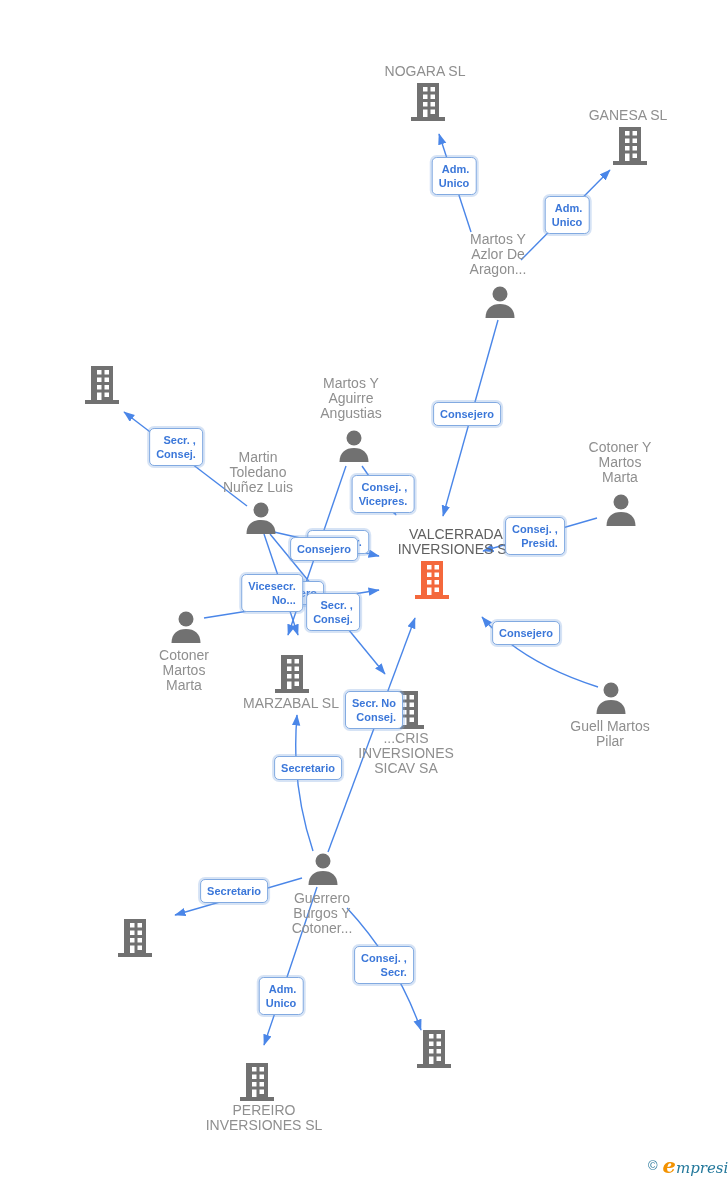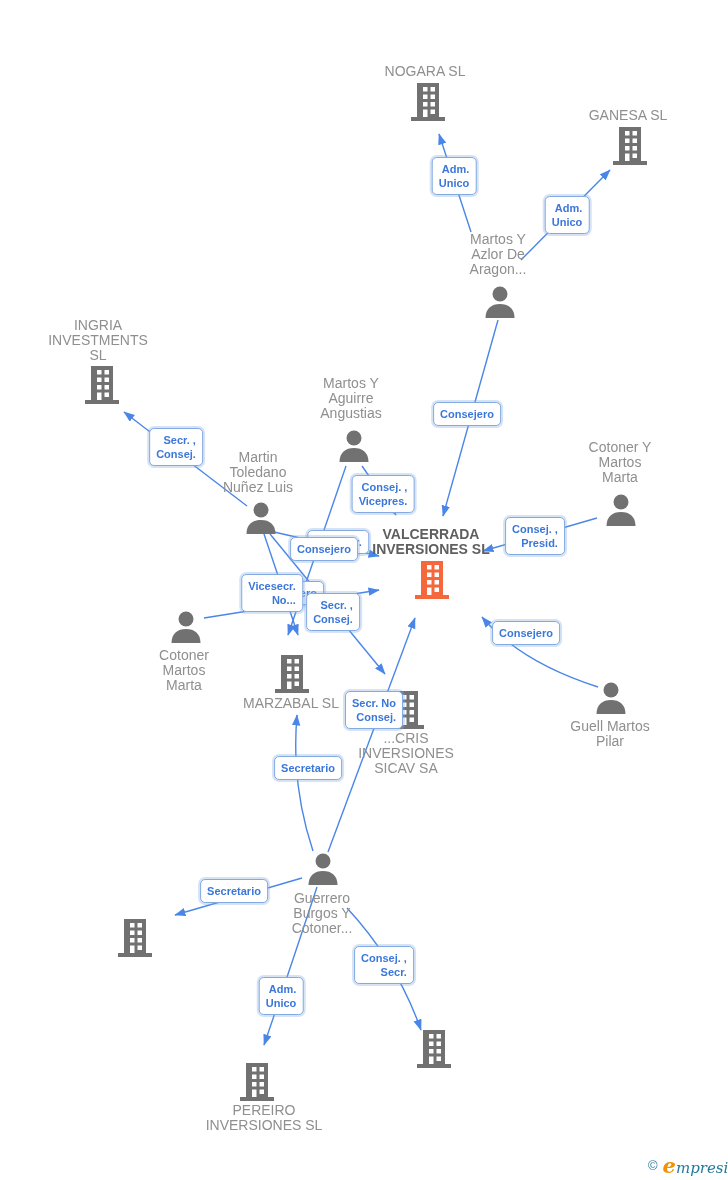--- a/index.html
+++ b/index.html
@@ -134,11 +134,6 @@
   <div class="nlabel" style="left:628px;top:108px">
       <div>GANESA SL</div>
     </div>
-  <div class="nlabel" style="left:98px;top:318px">
-      <div>INGRIA</div>
-      <div>INVESTMENTS</div>
-      <div>SL</div>
-    </div>
   <div class="nlabel bold" style="left:431px;top:527px">
       <div>VALCERRADA</div>
       <div>INVERSIONES SL</div>

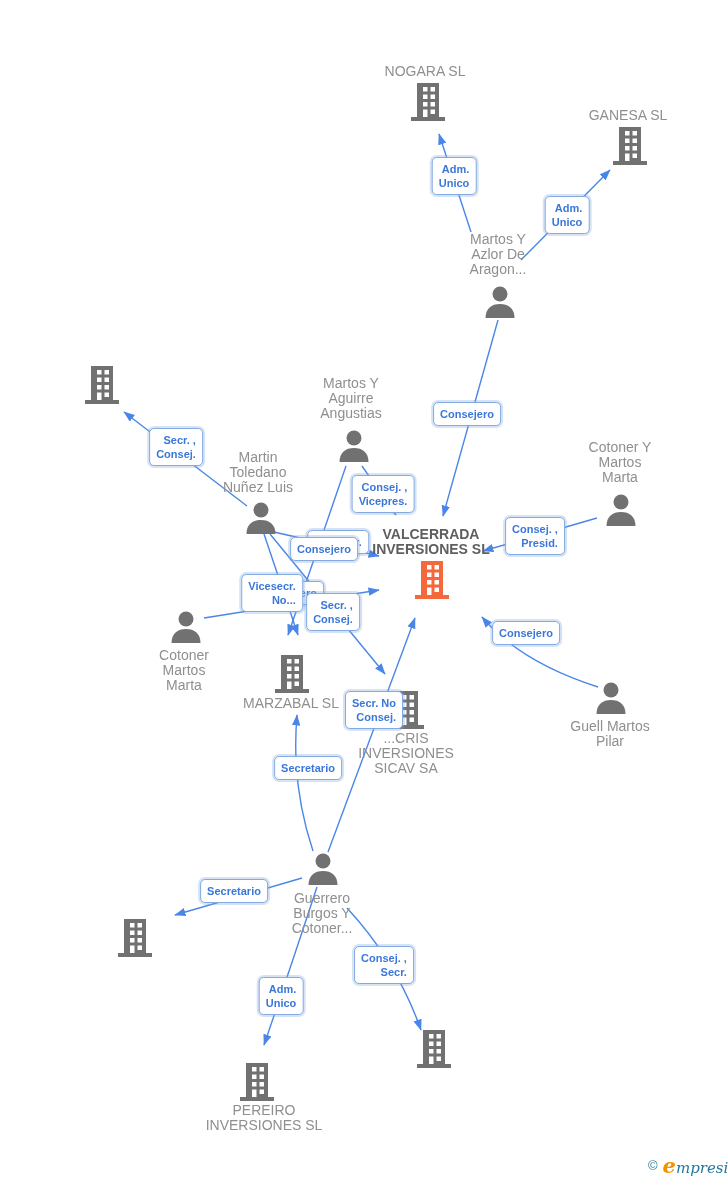--- a/index.html
+++ b/index.html
@@ -9,7 +9,7 @@
   .nlabel{position:absolute;transform:translateX(-50%);text-align:center;font-size:14px;
           line-height:15px;color:#8f8f8f;white-space:nowrap;z-index:4;}
   .nlabel div{white-space:nowrap;}
-  .nlabel.bold{font-weight:bold;color:#5f5f5f;}
+  .nlabel.bold{font-weight:normal;color:#5f5f5f;margin-left:25px;}
   .icon{position:absolute;z-index:4;color:#717171;}
   .icon.orange{color:#f4683c;}
   .ebox{position:absolute;transform:translate(-50%,-50%);background:#ffffff;

